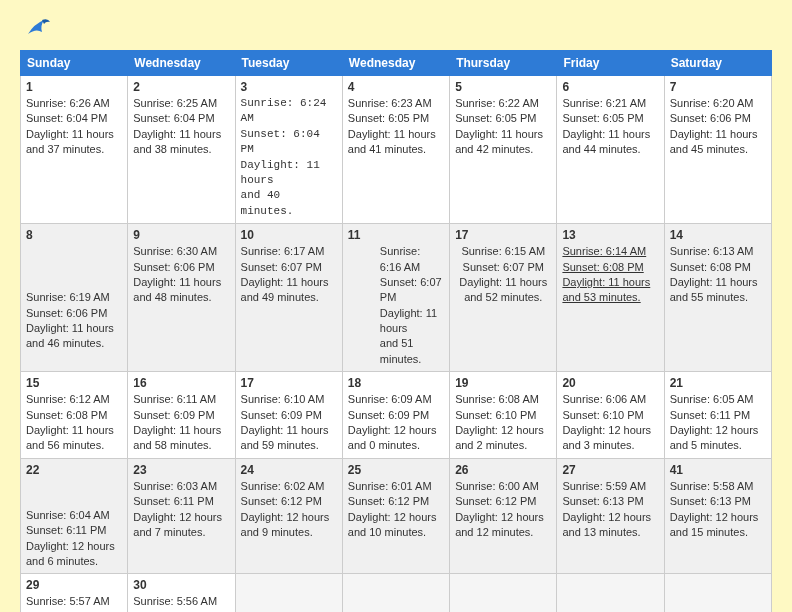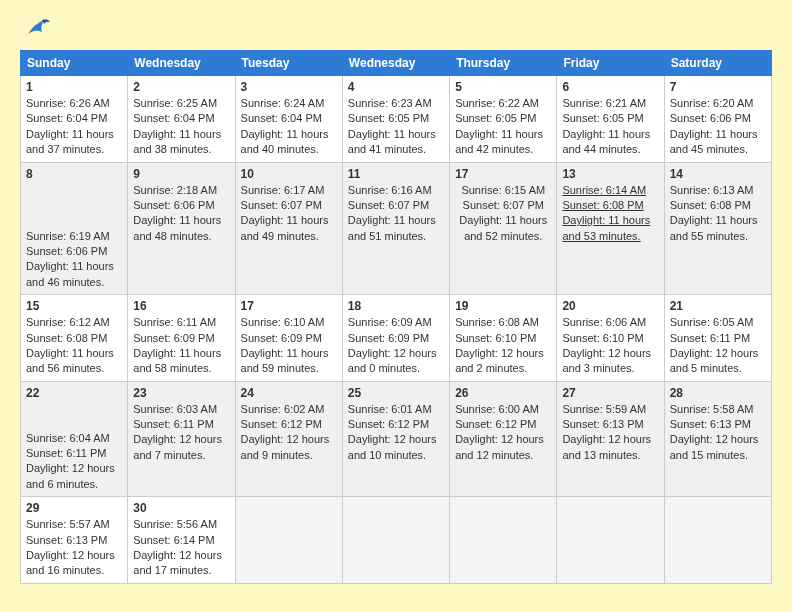--- a/index.html
+++ b/index.html
@@ -156,7 +156,7 @@
           </td>
           <td>
             <span class="day-num">3</span>
-            <div class="day-info" style="white-space: pre-line;">Sunrise: 6:24 AM
+            <div class="day-info" style="white-space: pre-line; font-family: Liberation Mono, monospace;">Sunrise: 6:24 AM
 Sunset: 6:04 PM
 Daylight: 11 hours
 and 40 minutes.</div>

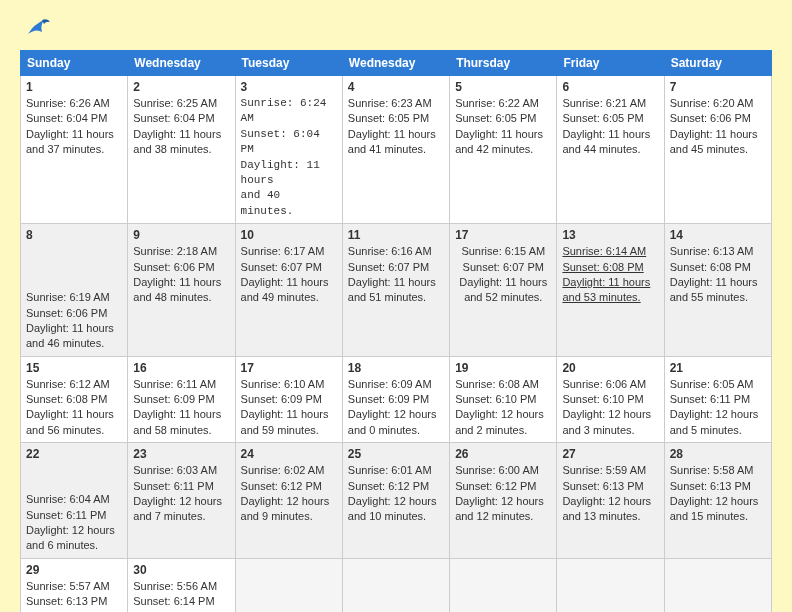--- a/index.html
+++ b/index.html
@@ -200,7 +200,7 @@
           </td>
           <td>
             <span class="day-num">9</span>
-            <div class="day-info" style="white-space: pre-line;">Sunrise: 2:18 AM
+            <div class="day-info" style="white-space: pre-line;">Sunrise: 6:30 AM
 Sunset: 6:06 PM
 Daylight: 11 hours
 and 48 minutes.</div>

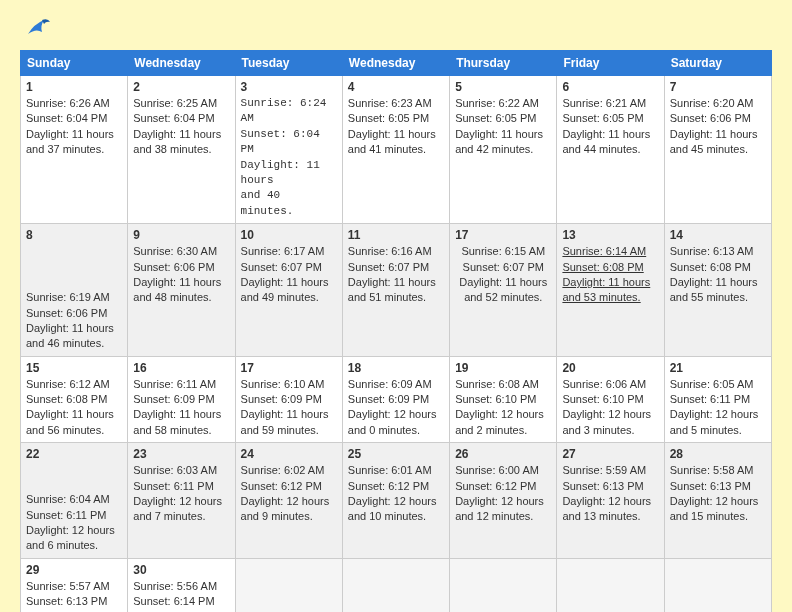--- a/index.html
+++ b/index.html
@@ -214,7 +214,7 @@
           </td>
           <td>
             <span class="day-num">11</span>
-            <div class="day-info" style="white-space: pre-line;">Sunrise: 6:16 AM
+            <div class="day-info" style="white-space: pre-line; margin-left: 32px;">Sunrise: 6:16 AM
 Sunset: 6:07 PM
 Daylight: 11 hours
 and 51 minutes.</div>

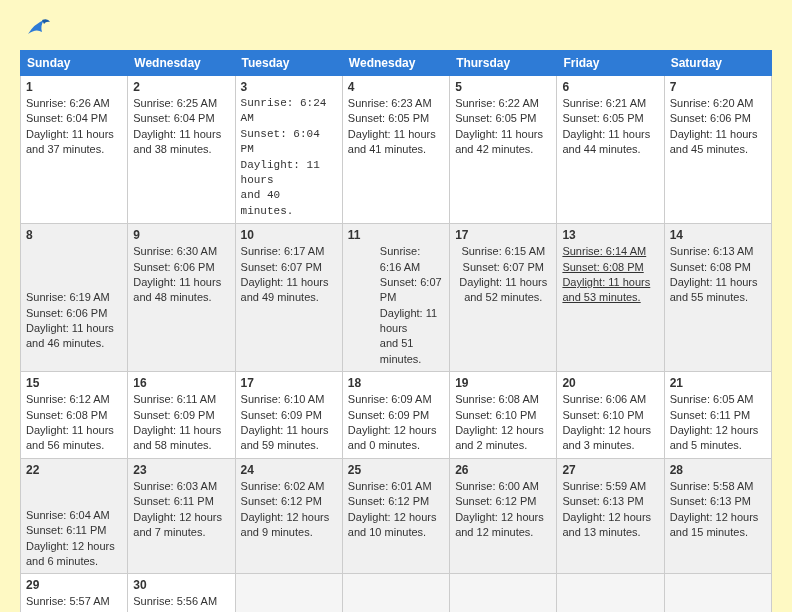--- a/index.html
+++ b/index.html
@@ -336,7 +336,7 @@
 and 13 minutes.</div>
           </td>
           <td>
-            <span class="day-num">28</span>
+            <span class="day-num">41</span>
             <div class="day-info" style="white-space: pre-line;">Sunrise: 5:58 AM
 Sunset: 6:13 PM
 Daylight: 12 hours

